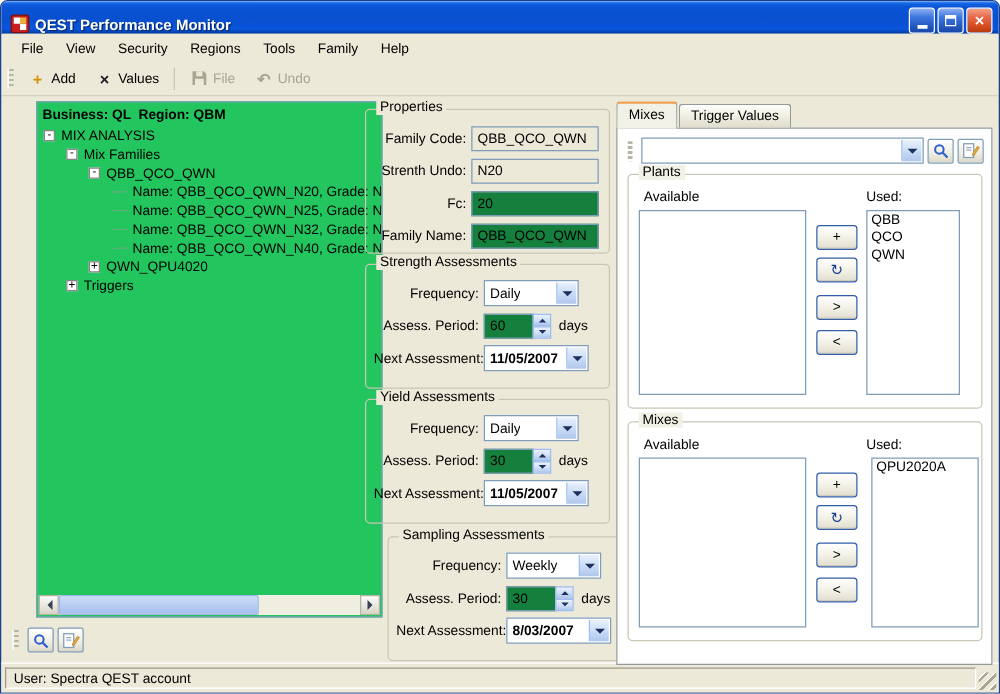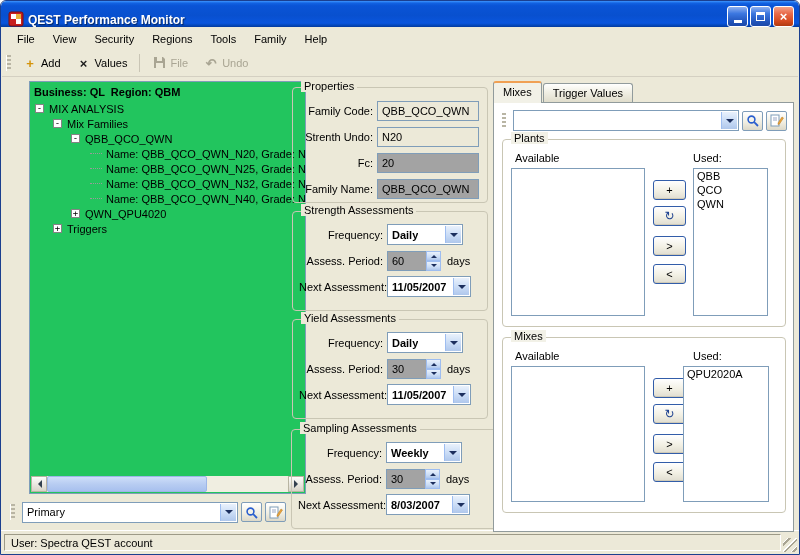--- a/index.html
+++ b/index.html
@@ -54,7 +54,7 @@
   .drop{position:absolute;top:1px;right:1px;bottom:1px;width:16px;display:flex;align-items:center;justify-content:center;
     background:linear-gradient(180deg,#e9f1fc,#cbddf6 50%,#afc7ec);border-left:1px solid #9ebdf0;}
   .tri-d{width:0;height:0;border:4px solid transparent;border-top:4px solid #1c2f5e;margin-top:4px;}
-  .tbox{display:inline-flex;align-items:center;height:20px;background:#a3a3a3;border:1px solid #7F9DB9;padding:0 4px;white-space:nowrap;overflow:hidden;}
+  .tbox{display:inline-flex;align-items:center;height:20px;background:#15803d;border:1px solid #7F9DB9;padding:0 4px;white-space:nowrap;overflow:hidden;}
   .tbox.ro{background:#ECE9D8;}
   .spin{display:inline-flex;align-items:center;}
   .spin .num{width:40px;}

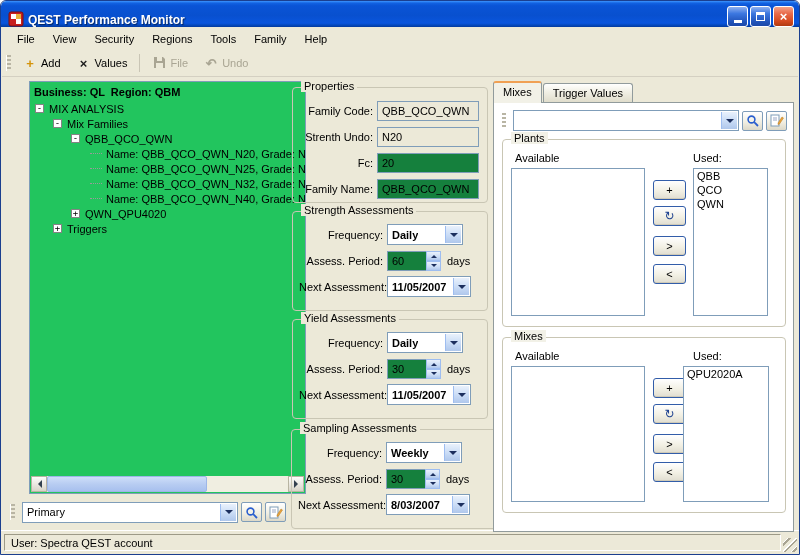--- a/index.html
+++ b/index.html
@@ -76,7 +76,7 @@
   .flabel{width:78px;text-align:right;padding-right:4px;white-space:nowrap;flex:0 0 auto;}
   .alabel{width:88px;text-align:right;padding-right:4px;white-space:nowrap;flex:0 0 auto;}
   .pfield{width:102px;}
-  .w76{width:76px;font-weight:bold;} .w84{width:84px;font-weight:bold;}
+  .w76{width:76px;} .w84{width:84px;font-weight:bold;}
 
   
   .tabs{position:absolute;left:492px;top:79px;height:22px;display:flex;align-items:flex-end;z-index:4;}

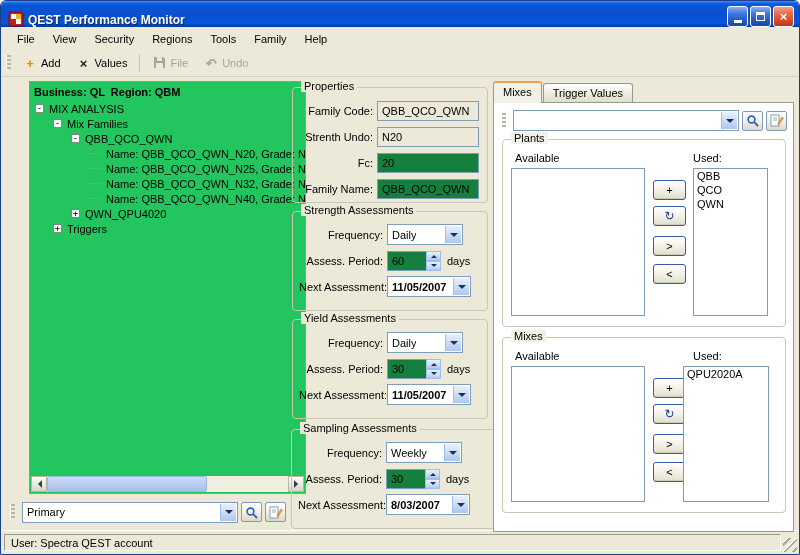--- a/index.html
+++ b/index.html
@@ -429,7 +429,7 @@
         <button class="xpbtn" style="margin-top:10px">&gt;</button>
         <button class="xpbtn" style="margin-top:8px">&lt;</button>
       </div>
-      <div class="list" style="left:180px;top:28px;width:86px;bottom:10px">
+      <div class="list" style="left:194px;top:28px;width:86px;bottom:10px">
         <div class="li">QPU2020A</div>
       </div>
     </div>

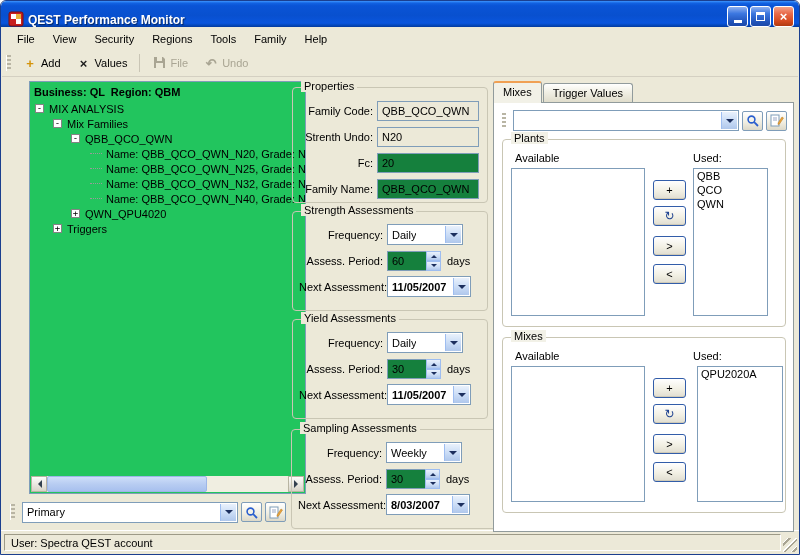--- a/index.html
+++ b/index.html
@@ -333,7 +333,7 @@
     </div>
   </div>
 
-  <div class="group" style="left:290px;top:428px;width:212px;height:100px">
+  <div class="group" style="left:309px;top:428px;width:212px;height:100px">
     <span class="gtitle">Sampling Assessments</span>
     <div class="frow first">
       <span class="alabel">Frequency:</span>

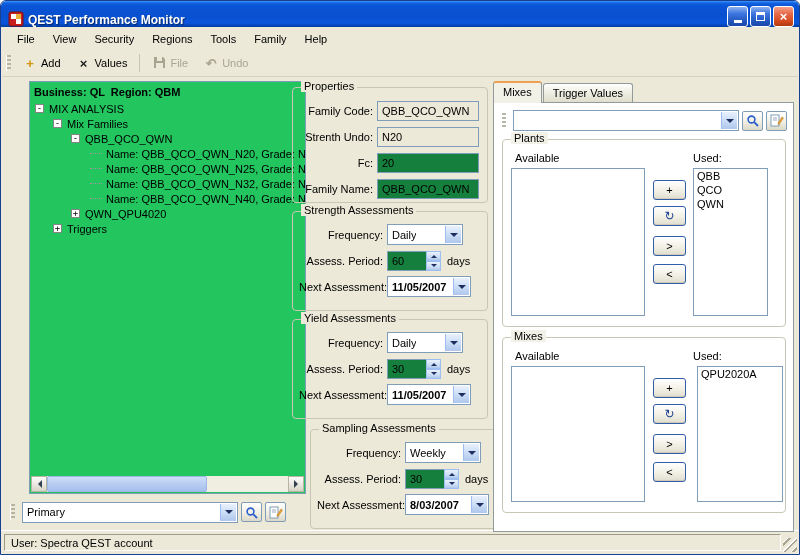--- a/index.html
+++ b/index.html
@@ -217,12 +217,6 @@
 
   <div class="selector-row">
     <span class="grip"></span>
-    <span class="combo">
-      <span class="cval">Primary</span>
-      <span class="drop">
-          <i class="tri-d"></i>
-        </span>
-    </span>
     <span class="sq-btn">
       <svg width="13" height="13" viewBox="0 0 13 13">
         <circle cx="5.5" cy="5.5" r="3.4" fill="none" stroke="#2b5fce" stroke-width="1.6"></circle>

